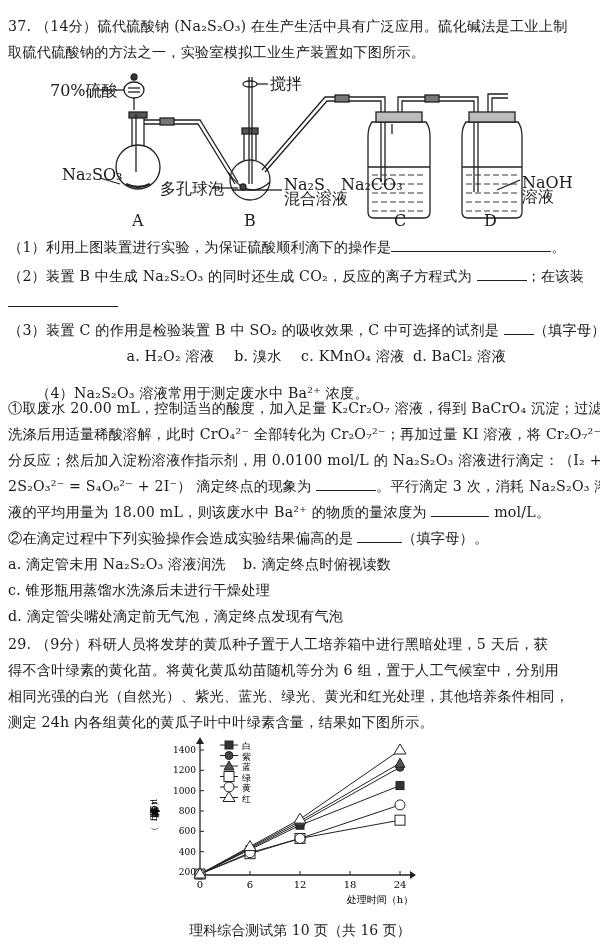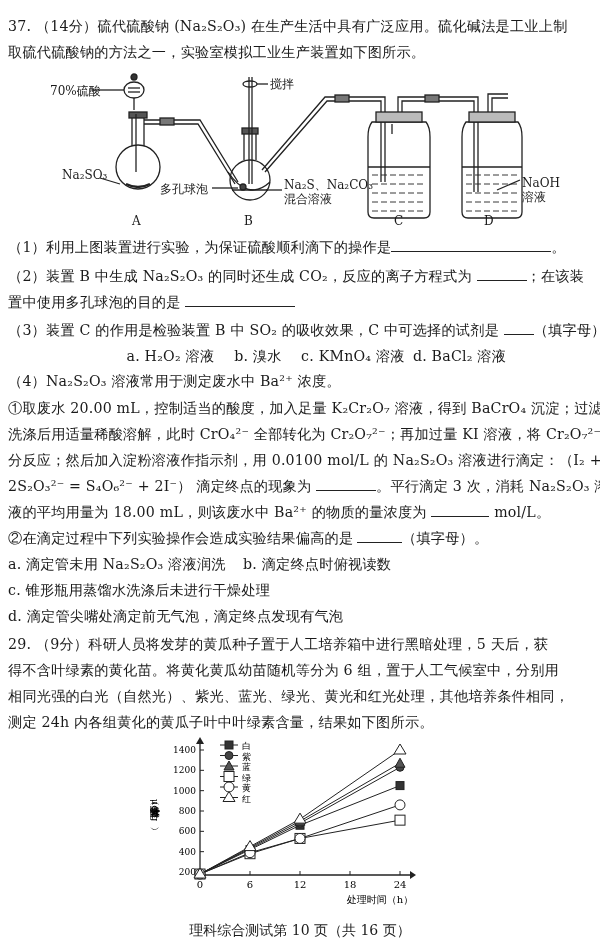--- a/index.html
+++ b/index.html
@@ -15,7 +15,7 @@
   }
   .blank { display: inline-block; border-bottom: 1px solid #222; height: 14px; vertical-align: baseline; }
   .diagram { position: absolute; left: 0; top: 72px; width: 600px; height: 160px; }
-  .lbl { position: absolute; font-size: 12px; white-space: nowrap; line-height: 14px; }
+  .lbl { position: absolute; font-size: 16px; white-space: nowrap; line-height: 14px; }
   .chart { position: absolute; left: 140px; top: 735px; width: 300px; height: 170px; }
   .footer { position: absolute; left: 0; right: 0; top: 922px; text-align: center; font-size: 14px; }
 </style>

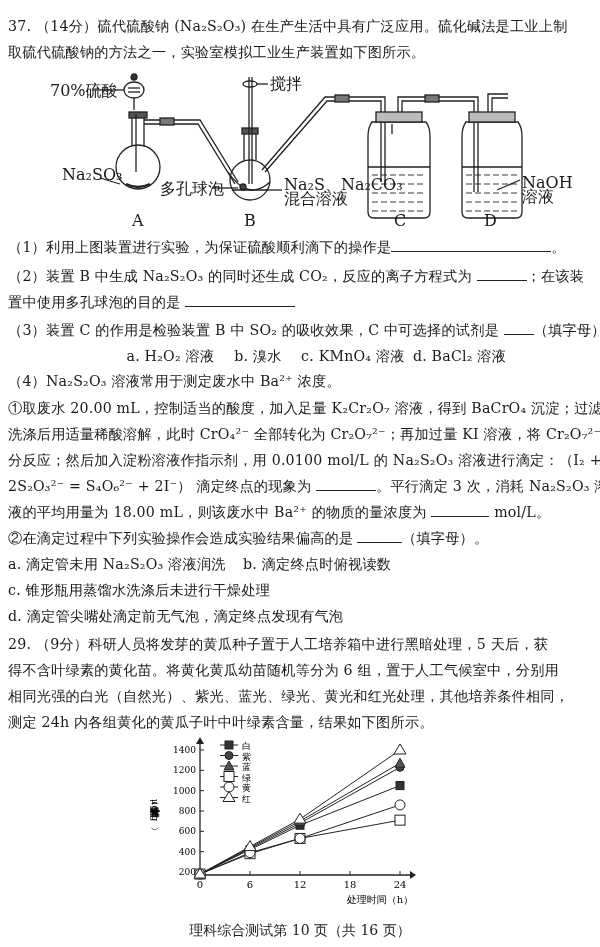--- a/index.html
+++ b/index.html
@@ -119,7 +119,7 @@
   <span>（2）装置 B 中生成 Na₂S₂O₃ 的同时还生成 CO₂，反应的离子方程式为</span> <span class="blank" style="width:50px;"></span><span>；在该装</span>
 </div>
 <div class="line" style="top:292px;">
-  <span>置中使用多孔球泡的目的是</span> <span class="blank" style="width:110px;"></span>
+   <span class="blank" style="width:110px;"></span>
 </div>
 <div class="line" style="top:320px;">
   <span>（3）装置 C 的作用是检验装置 B 中 SO₂ 的吸收效果，C 中可选择的试剂是</span> <span class="blank" style="width:30px;"></span><span>（填字母）。</span>

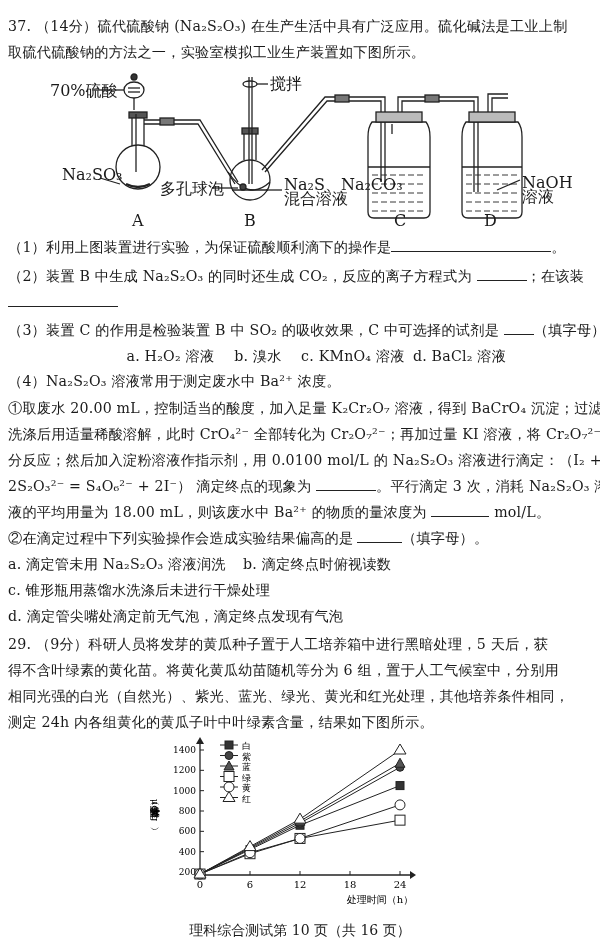--- a/index.html
+++ b/index.html
@@ -127,7 +127,7 @@
 <div class="line" style="top:346px; left:30px;text-align:center;">
   <span style="display:inline-block; width:105px;">a.  H₂O₂ 溶液</span><span style="display:inline-block; width:70px;">b.  溴水</span><span style="display:inline-block; width:120px;">c.  KMnO₄ 溶液</span><span>d.  BaCl₂ 溶液</span>
 </div>
-<div class="line" style="top:371px;">（4）Na₂S₂O₃ 溶液常用于测定废水中 Ba²⁺ 浓度。</div>
+<div class="line" style="top:383px;margin-left:28px;">（4）Na₂S₂O₃ 溶液常用于测定废水中 Ba²⁺ 浓度。</div>
 
 <div class="line" style="top:398px;">①取废水 20.00 mL，控制适当的酸度，加入足量 K₂Cr₂O₇ 溶液，得到 BaCrO₄ 沉淀；过滤</div>
 <div class="line" style="top:424px;">洗涤后用适量稀酸溶解，此时 CrO₄²⁻ 全部转化为 Cr₂O₇²⁻；再加过量 KI 溶液，将 Cr₂O₇²⁻ 充</div>

